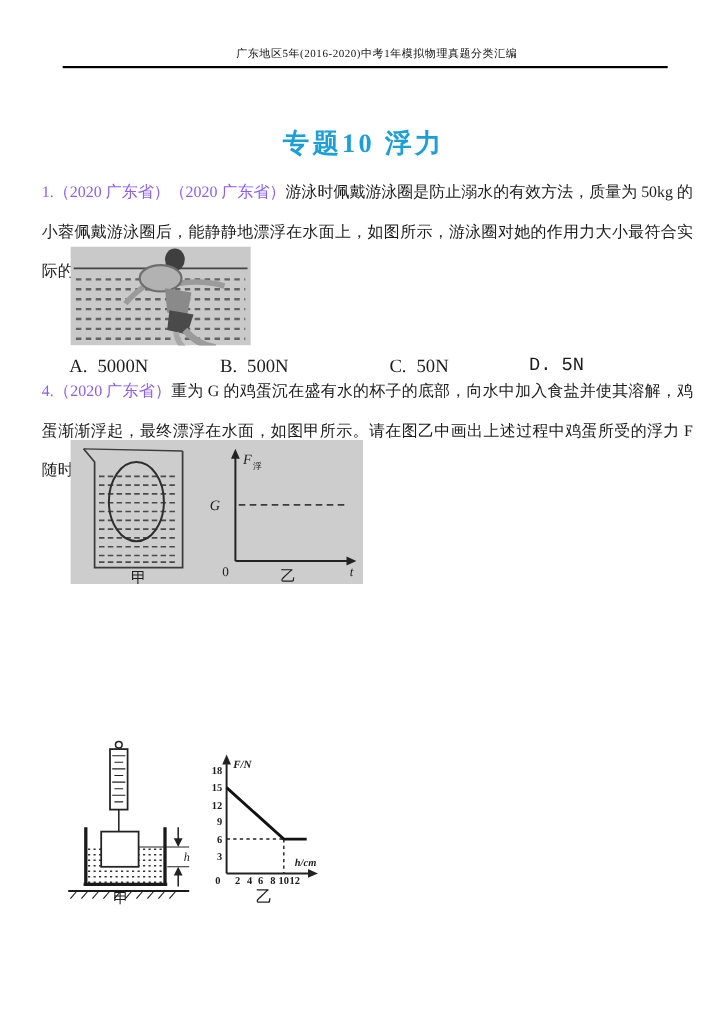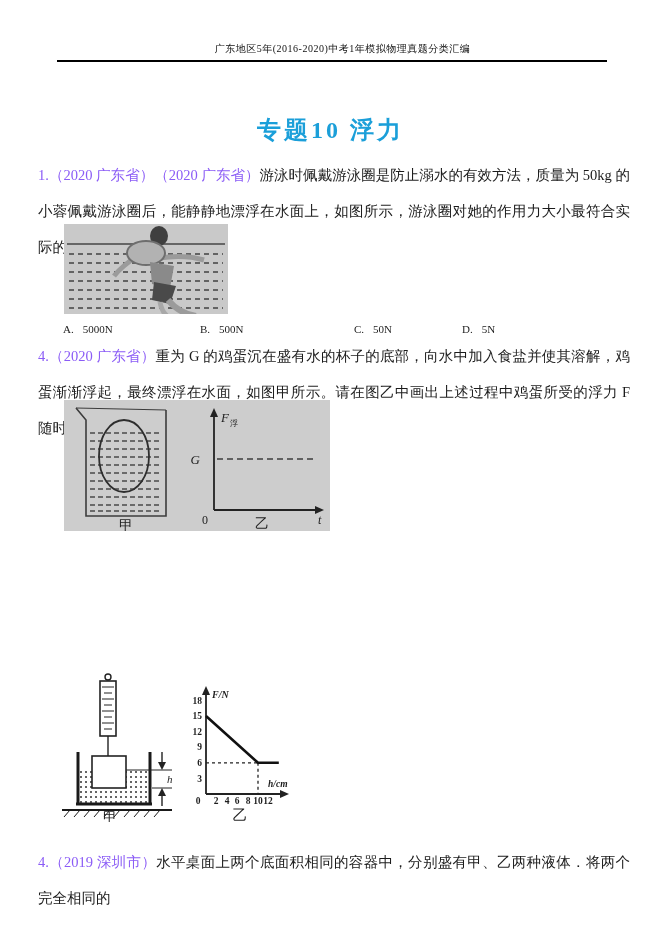--- a/index.html
+++ b/index.html
@@ -30,7 +30,7 @@
   #q3-fig { top:672px; left:58px; width:232px; height:150px; }
   .figure svg { display:block; width:100%; height:100%; }
 
-  #q1-options { position:absolute; top:323px; left:0; width:600px; height:22px; font-size:11px; }
+  #q1-options { position:absolute; top:323px; left:0; width:600px; height:22px; font-size:17px; }
   .opt { position:absolute; top:0; white-space:nowrap; }
   .opt .key { margin-right:9px; }
   #opt-a { left:63px; } #opt-b { left:200px; } #opt-c { left:354px; } #opt-d { left:462px; }

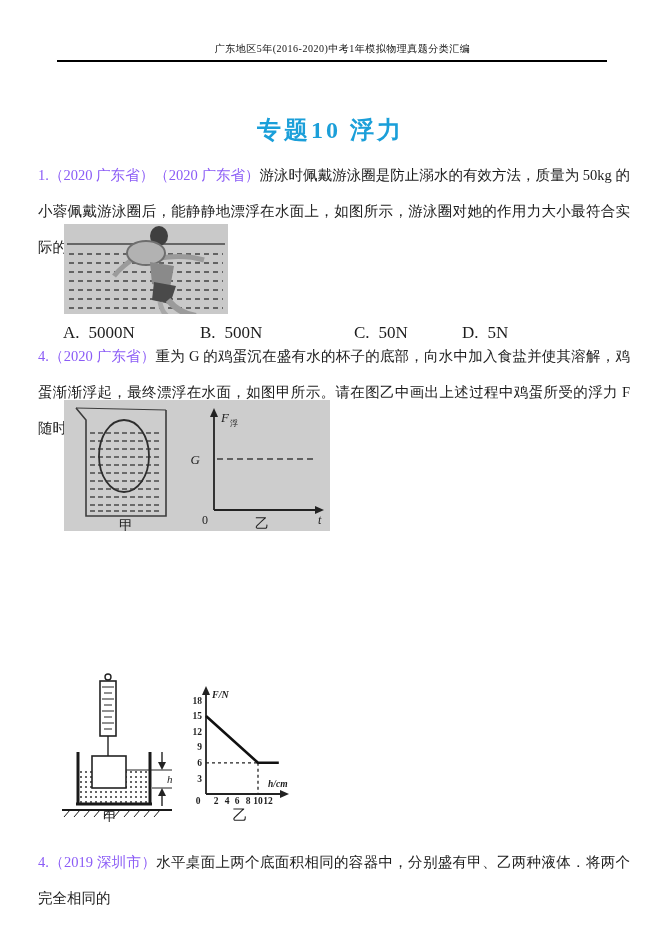--- a/index.html
+++ b/index.html
@@ -33,7 +33,7 @@
   #q1-options { position:absolute; top:323px; left:0; width:600px; height:22px; font-size:17px; }
   .opt { position:absolute; top:0; white-space:nowrap; }
   .opt .key { margin-right:9px; }
-  #opt-a { left:63px; } #opt-b { left:200px; } #opt-c { left:354px; } #opt-d { left:462px; }
+  #opt-a { left:63px; } #opt-b { left:200px; } #opt-c { left:354px; } #opt-d { left:481px;font-family:Liberation Mono, monospace; }
 
   svg text { font-family:"Liberation Serif","DejaVu Serif",serif; fill:#1d1d1d; }
   .svg-cjk { font-size:14px; }

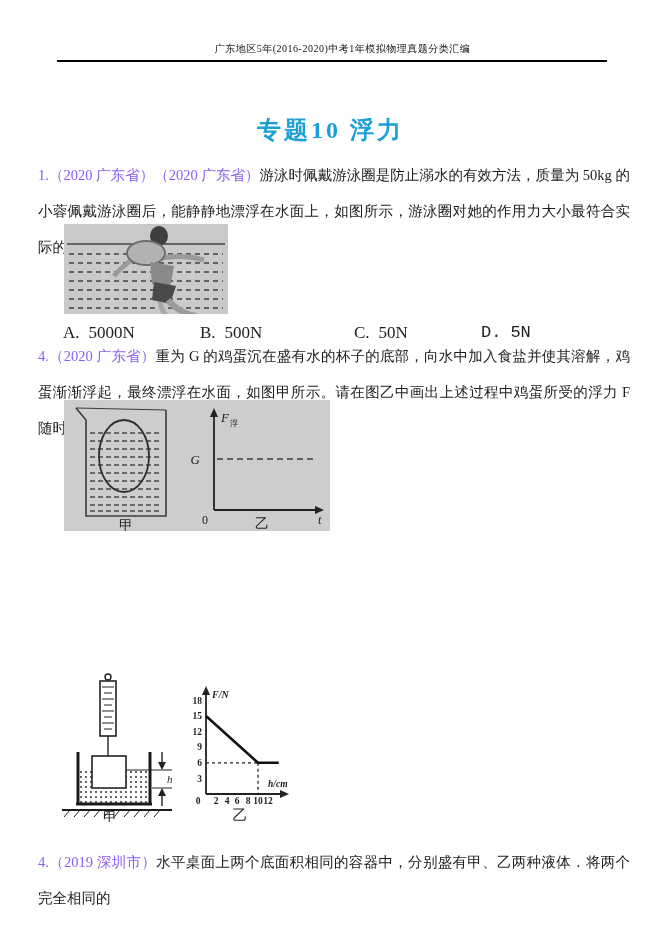--- a/index.html
+++ b/index.html
@@ -221,7 +221,6 @@
     </svg>
   </div>
 
-  <p class="qtext" id="q4-text"><span class="red">4.（2019 深圳市）</span><span>水平桌面上两个底面积相同的容器中，分别盛有甲、乙两种液体．将两个完全相同的</span></p>
 
 </div>
 

